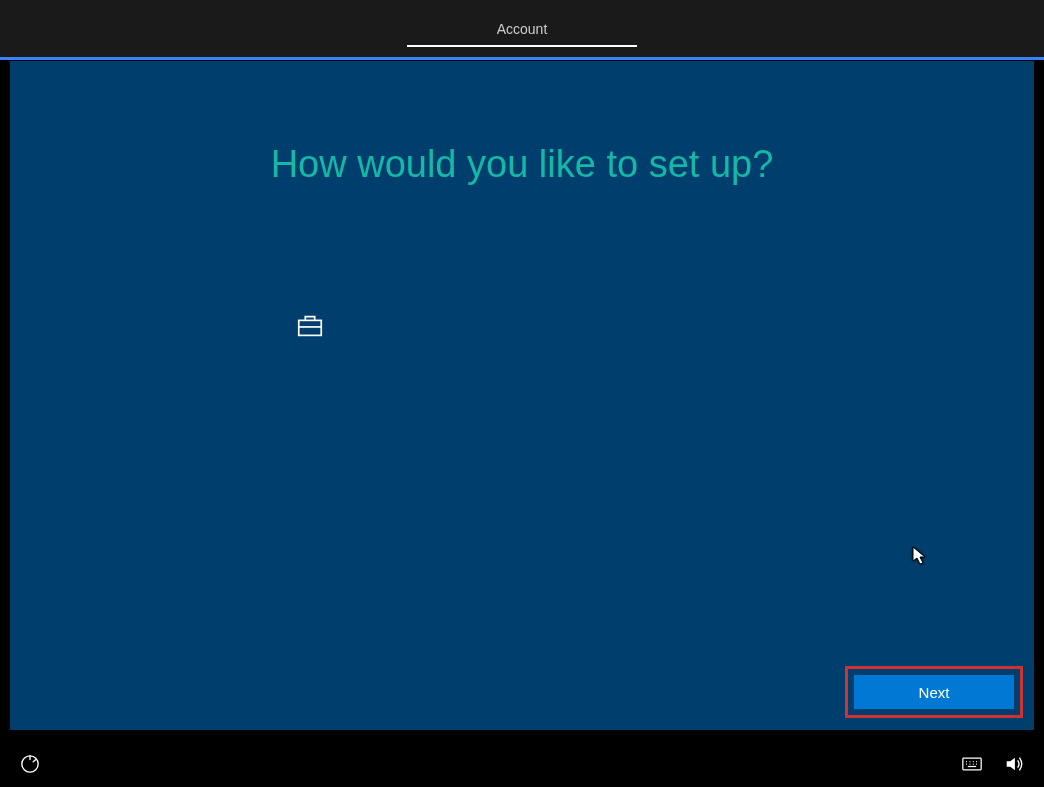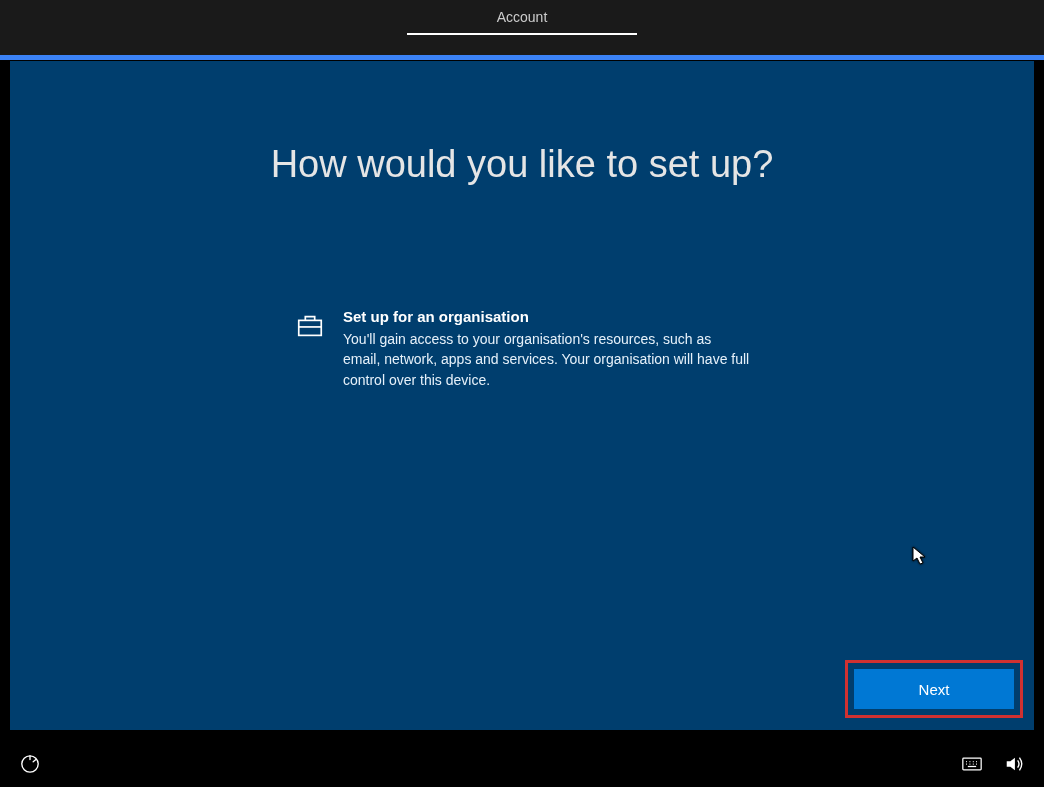--- a/index.html
+++ b/index.html
@@ -21,9 +21,9 @@
       background: #1a1a1a;
       display: flex;
       justify-content: center;
-      align-items: flex-start;
+      align-items: center;
       position: relative;
-      border-bottom: 5px solid #3b82f6;
+      border-bottom: 3px solid #3b82f6;
     }
     .tab {
       padding: 8px 90px 8px 90px;

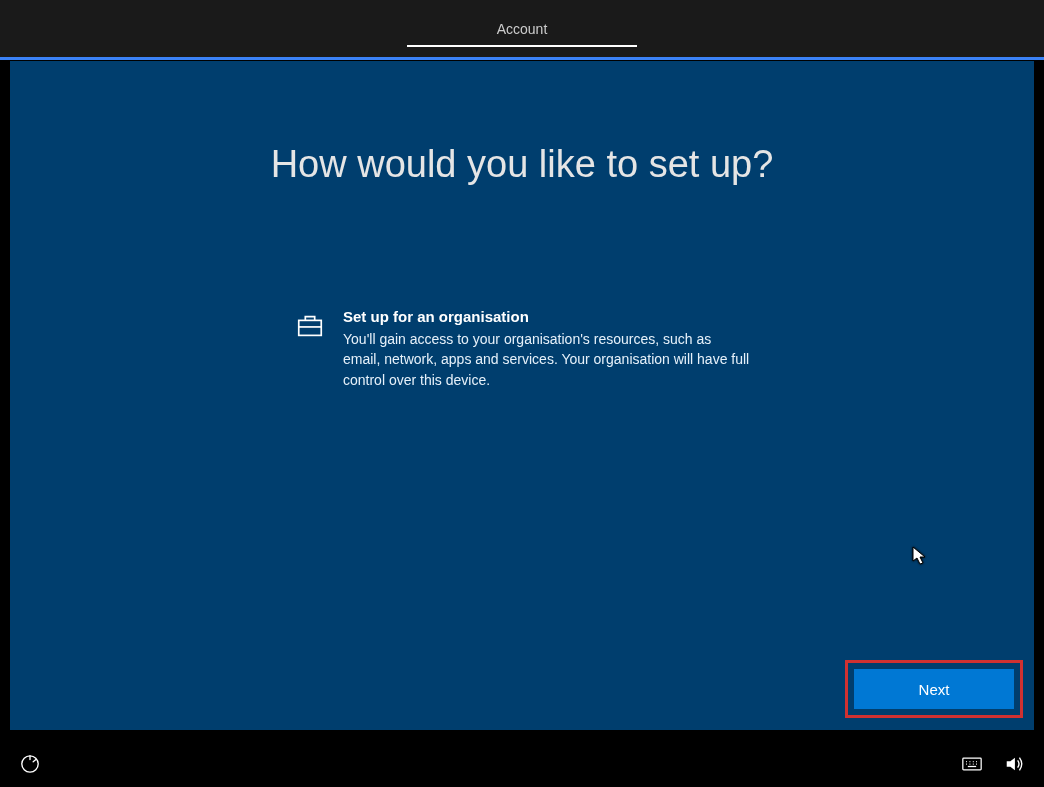--- a/index.html
+++ b/index.html
@@ -46,7 +46,7 @@
       font-size: 38px;
       font-weight: 300;
       margin-top: 82px;
-      color: #e5e5e5;
+      color: #14b8a6;
     }
     .options {
       width: 490px;

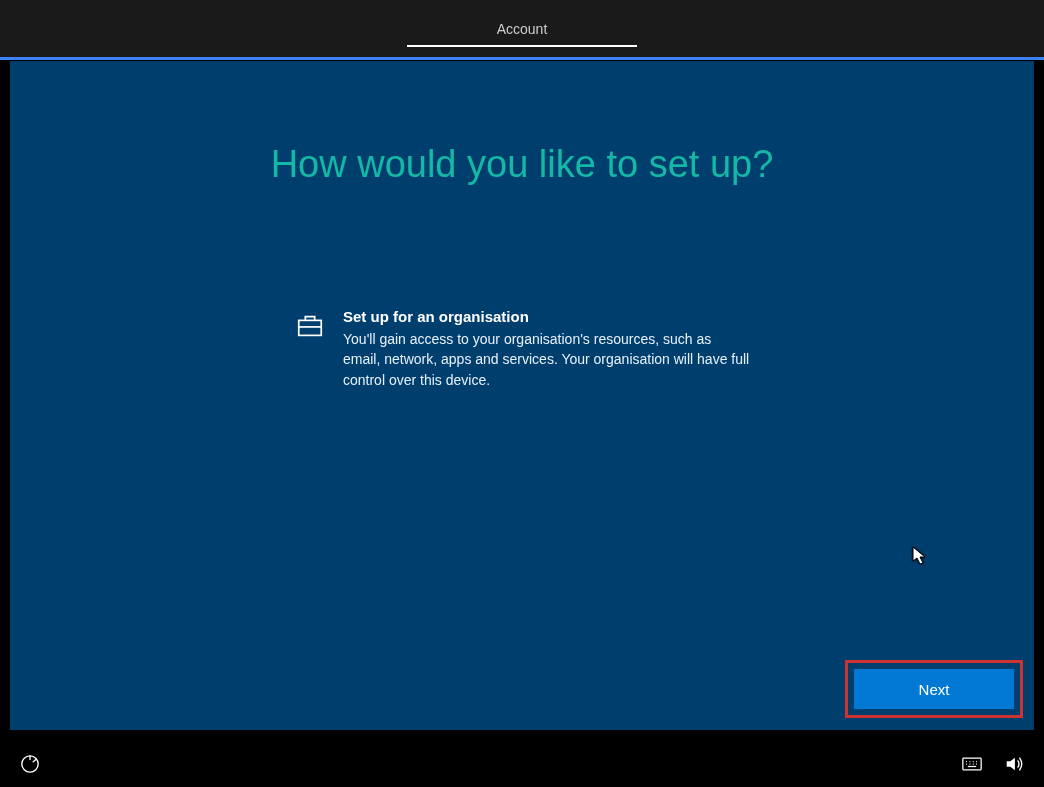--- a/index.html
+++ b/index.html
@@ -179,10 +179,6 @@
             <path d="M11 10 L11 6 L21 6 L21 10"></path>
             <path d="M4 17 L28 17"></path>
           </svg>
-        </div>
-        <div class="option-text">
-          <div class="option-title">Set up for an organisation</div>
-          <div class="option-desc">You'll gain access to your organisation's resources, such as email, network, apps and services. Your organisation will have full control over this device.</div>
         </div>
       </div>
     </div>

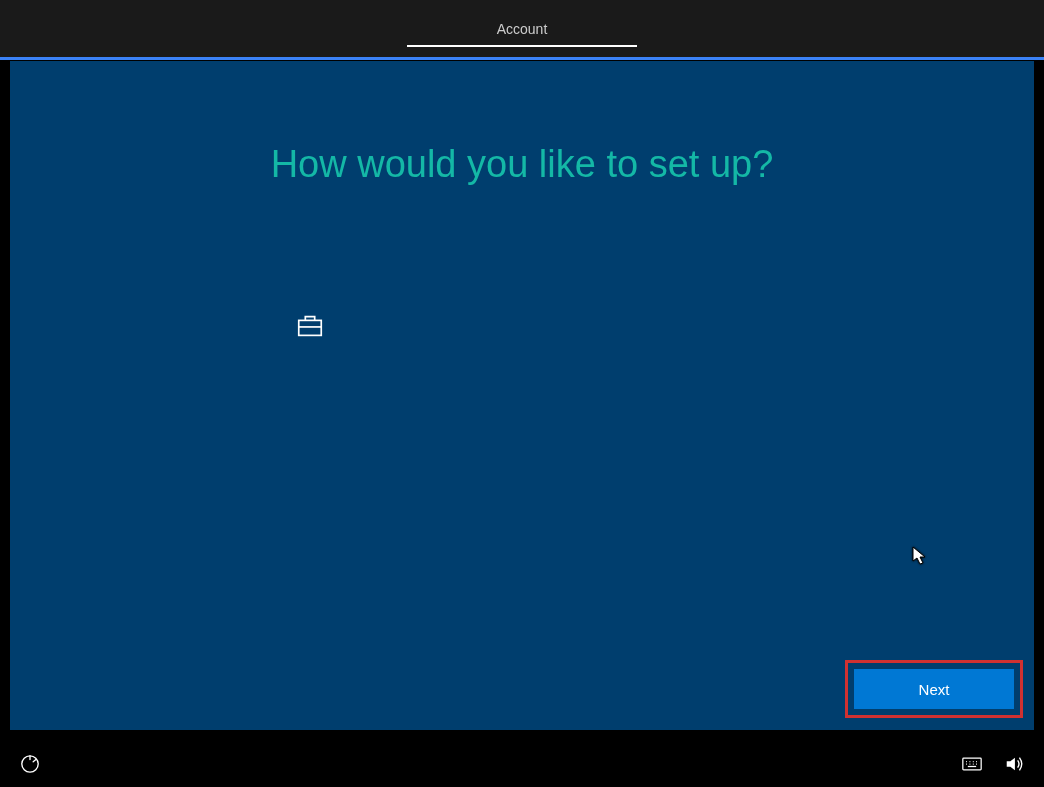--- a/index.html
+++ b/index.html
@@ -105,7 +105,7 @@
     }
     .next-button {
       width: 160px;
-      height: 40px;
+      height: 34px;
       background: #0078d4;
       border: none;
       color: #fff;

